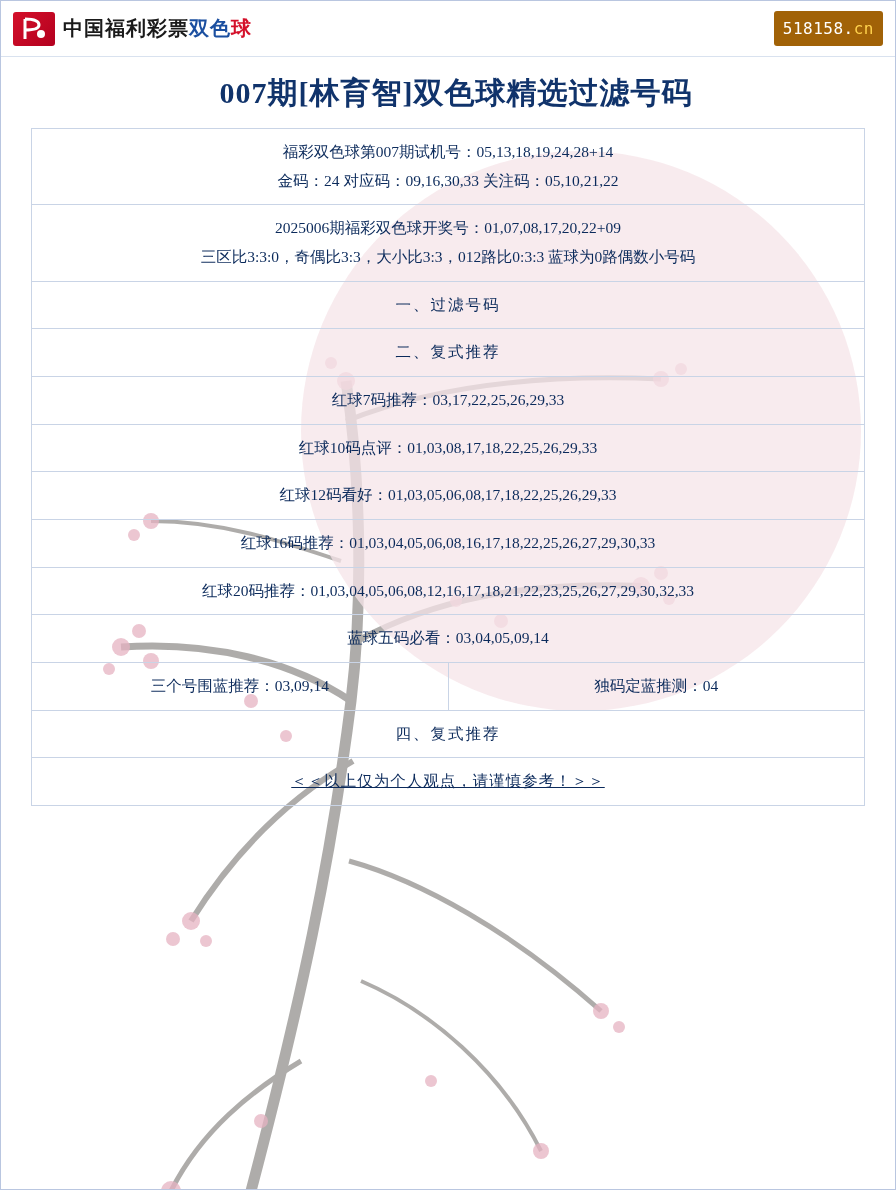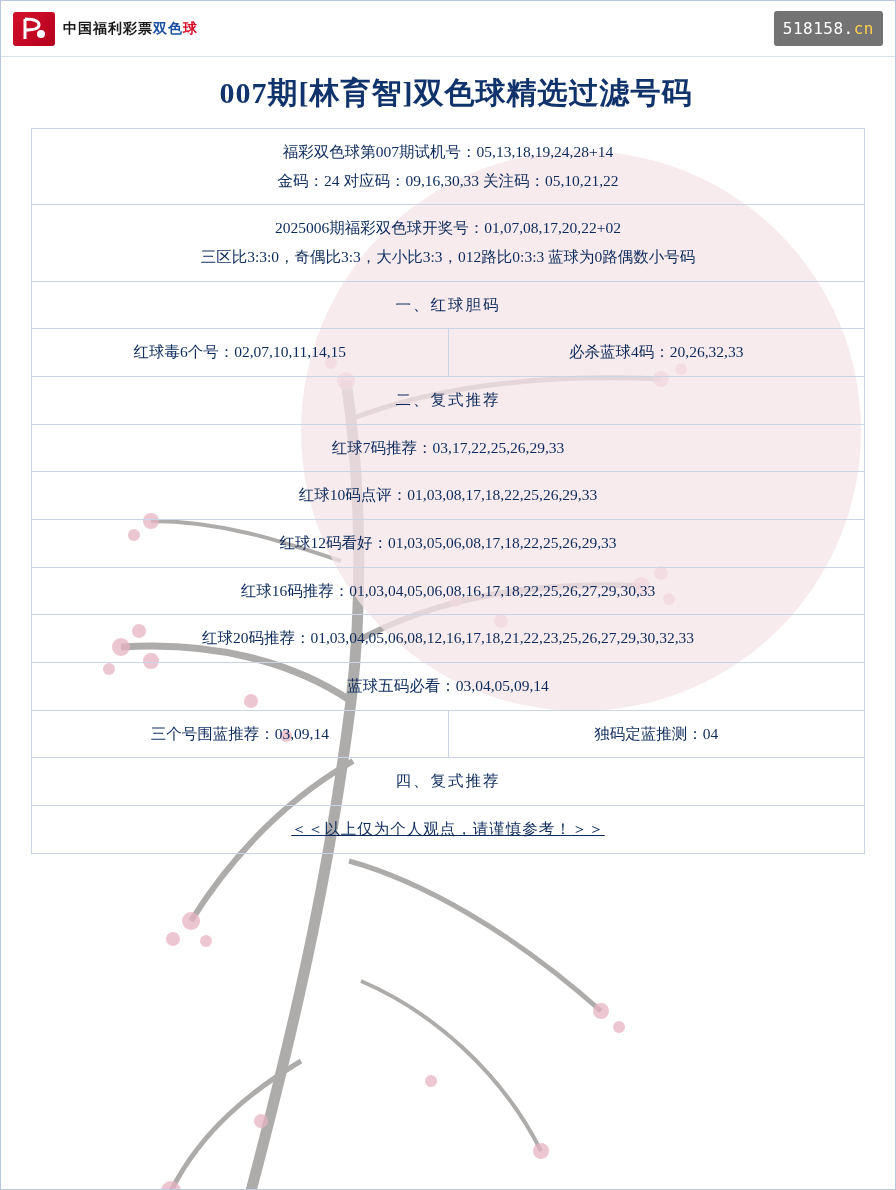--- a/index.html
+++ b/index.html
@@ -70,7 +70,7 @@
   }
   .logo-mark svg { display:block; }
   .logo-text {
-    font-size: 14px;
+    font-size: 20px;
     color: #1a1a1a;
     font-weight: bold;
     letter-spacing: 1px;

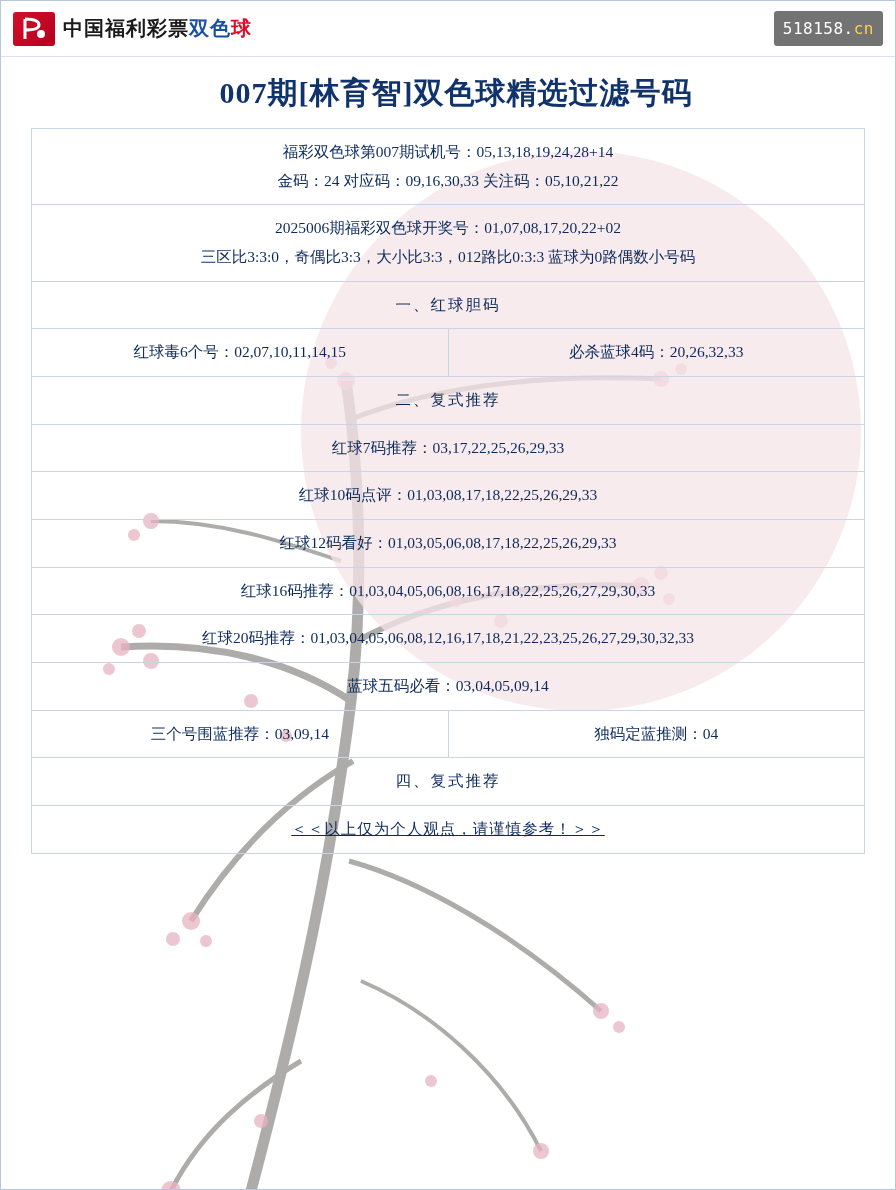--- a/index.html
+++ b/index.html
@@ -80,7 +80,7 @@
   .logo-text .red { color:#d4102a; }
   .site-badge {
     margin-left: auto;
-    background: #737373;
+    background: #a16207;
     color: #ffffff;
     font-family: "DejaVu Sans Mono", monospace;
     font-size: 16px;

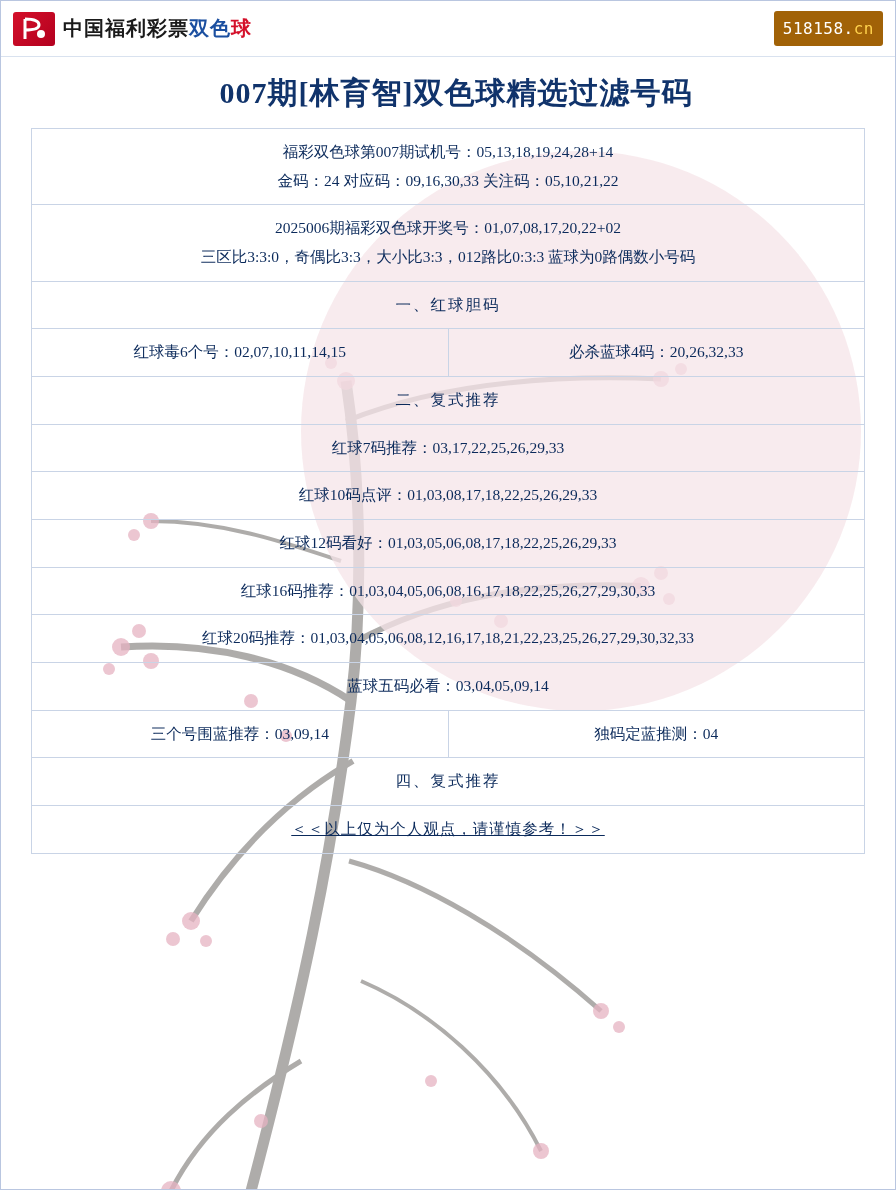--- a/index.html
+++ b/index.html
@@ -212,7 +212,7 @@
         </tr>
         <tr>
           <td colspan="2" class="tall">
-            <span class="line">2025006期福彩双色球开奖号：01,07,08,17,20,22+02</span>
+            <span class="line">2025006期福彩双色球开奖号：01,07,08,17,20,22+09</span>
             <span class="line">三区比3:3:0，奇偶比3:3，大小比3:3，012路比0:3:3 蓝球为0路偶数小号码</span>
           </td>
         </tr>

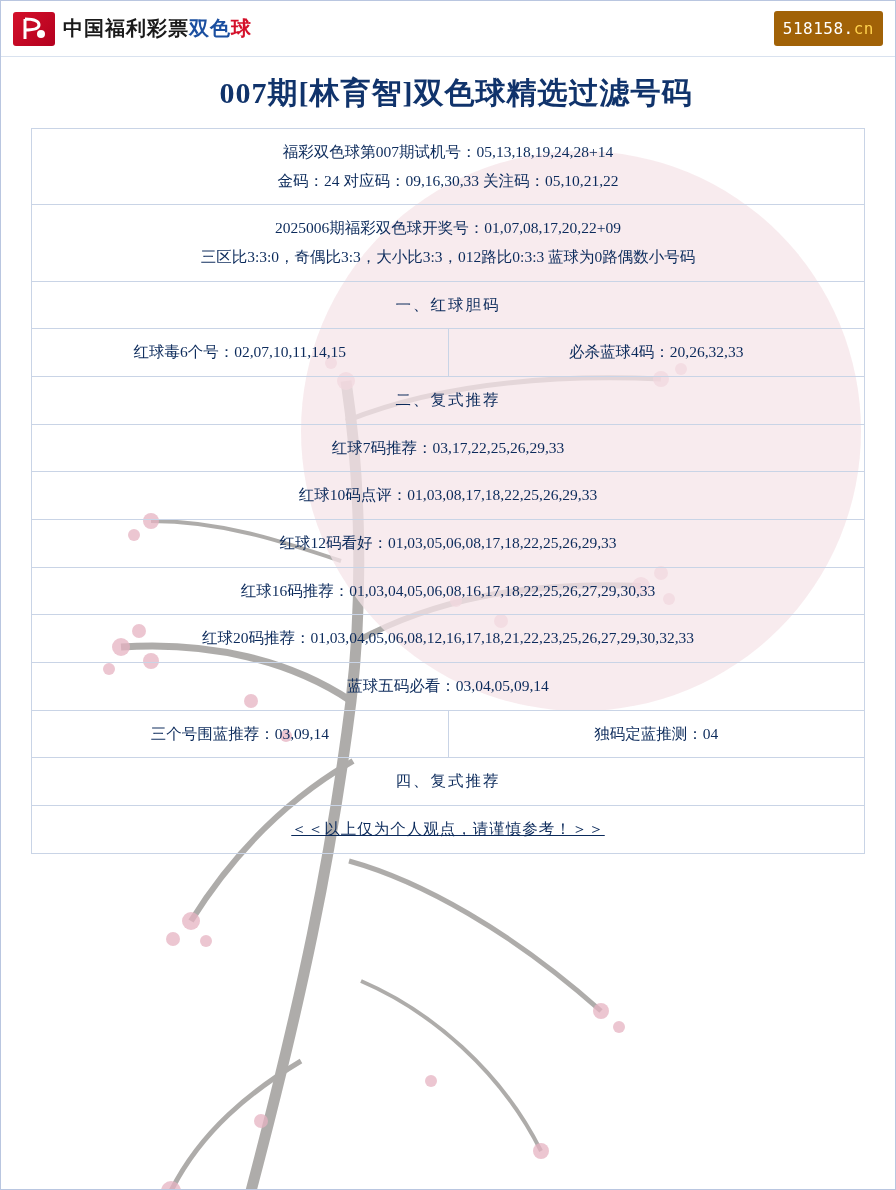--- a/index.html
+++ b/index.html
@@ -217,7 +217,7 @@
           </td>
         </tr>
         <tr>
-          <td colspan="2" class="section">一、红球胆码</td>
+          <td colspan="2" class="section">一、过滤号码</td>
         </tr>
         <tr>
           <td>红球毒6个号：02,07,10,11,14,15</td>

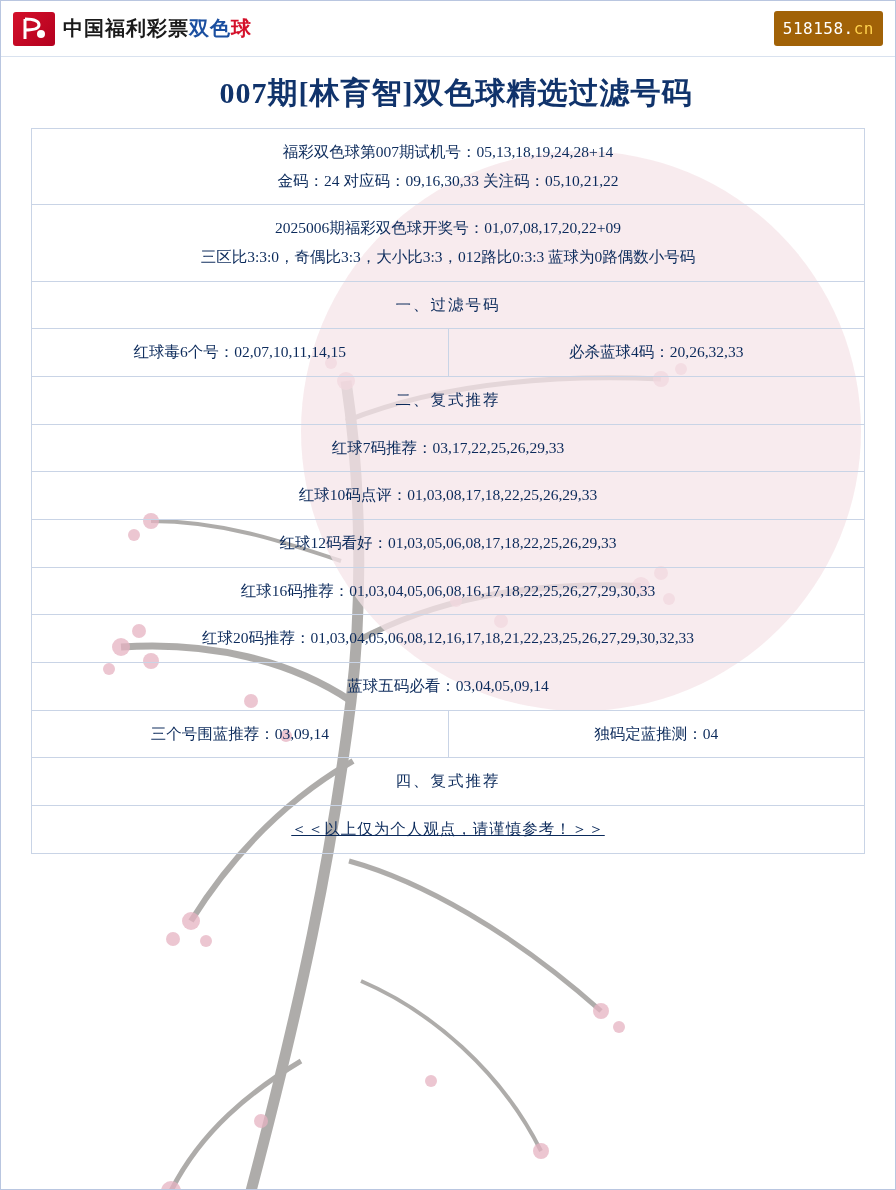--- a/index.html
+++ b/index.html
@@ -220,10 +220,6 @@
           <td colspan="2" class="section">一、过滤号码</td>
         </tr>
         <tr>
-          <td>红球毒6个号：02,07,10,11,14,15</td>
-          <td>必杀蓝球4码：20,26,32,33</td>
-        </tr>
-        <tr>
           <td colspan="2" class="section">二、复式推荐</td>
         </tr>
         <tr>

